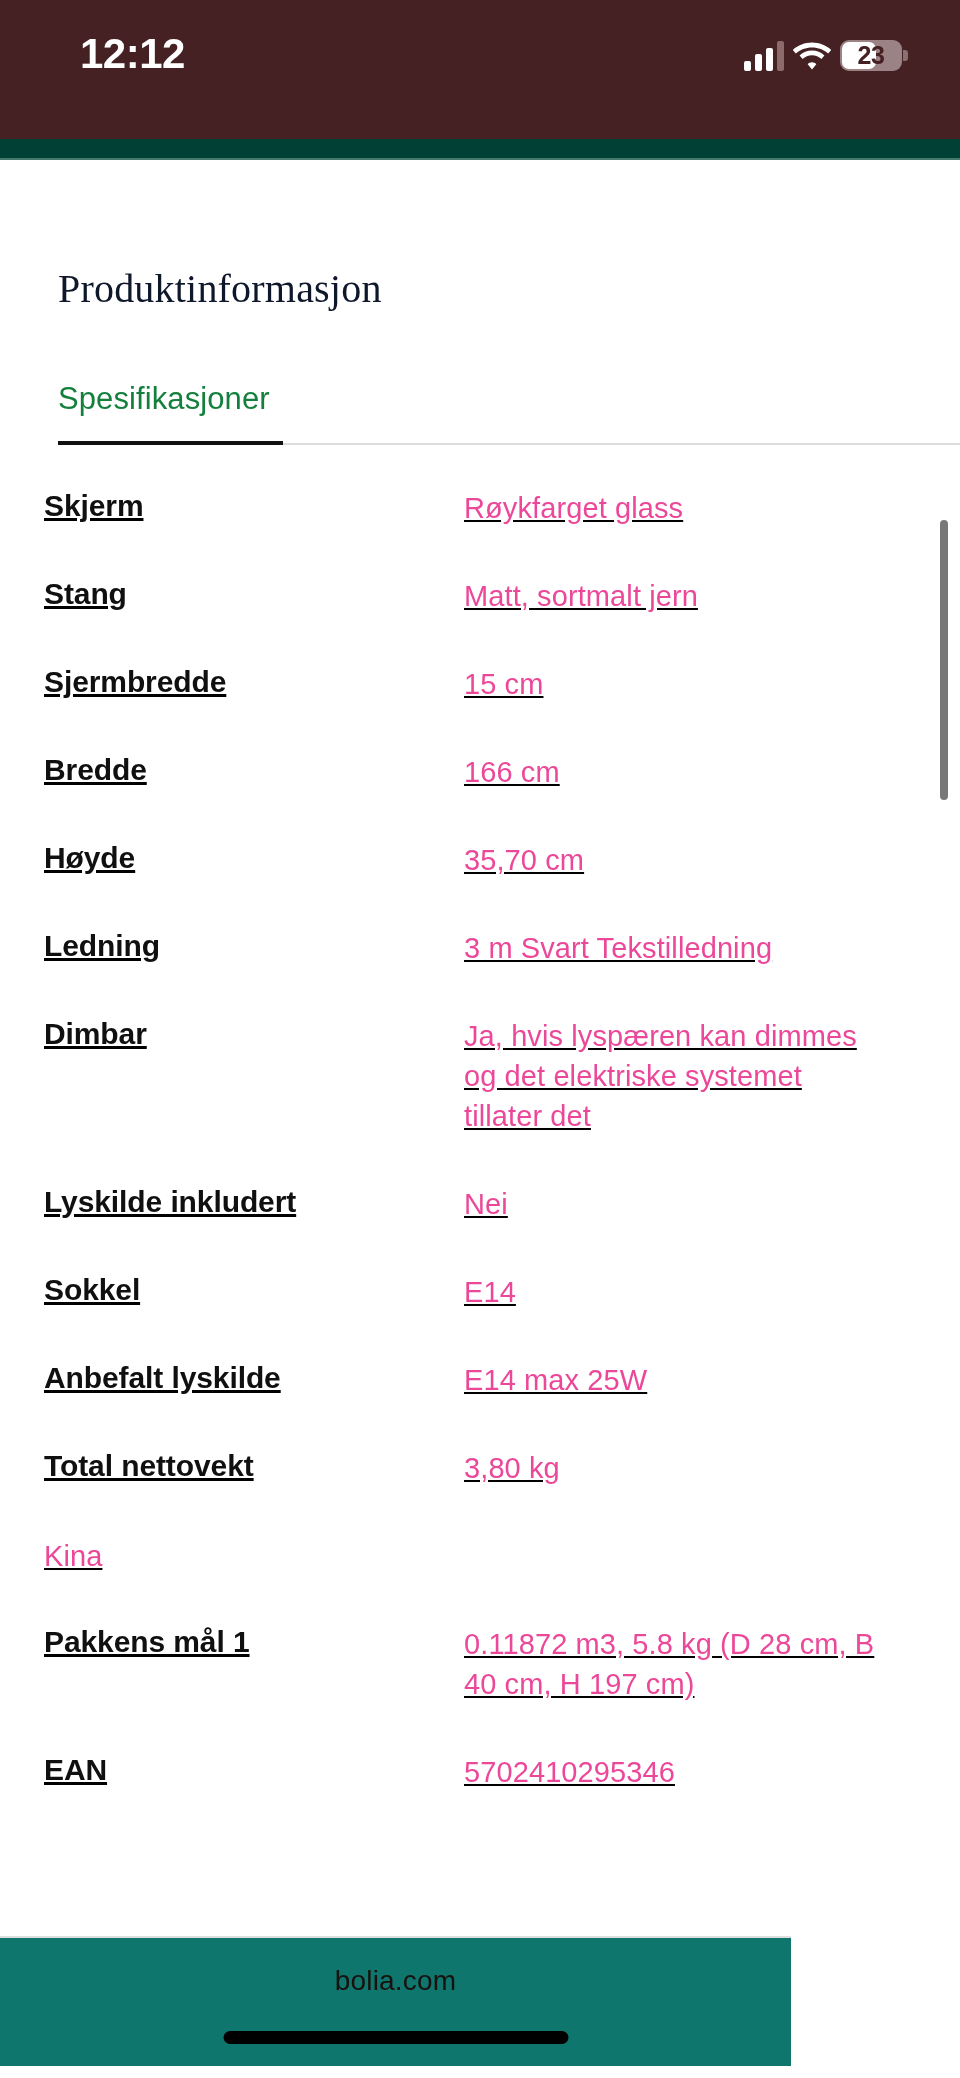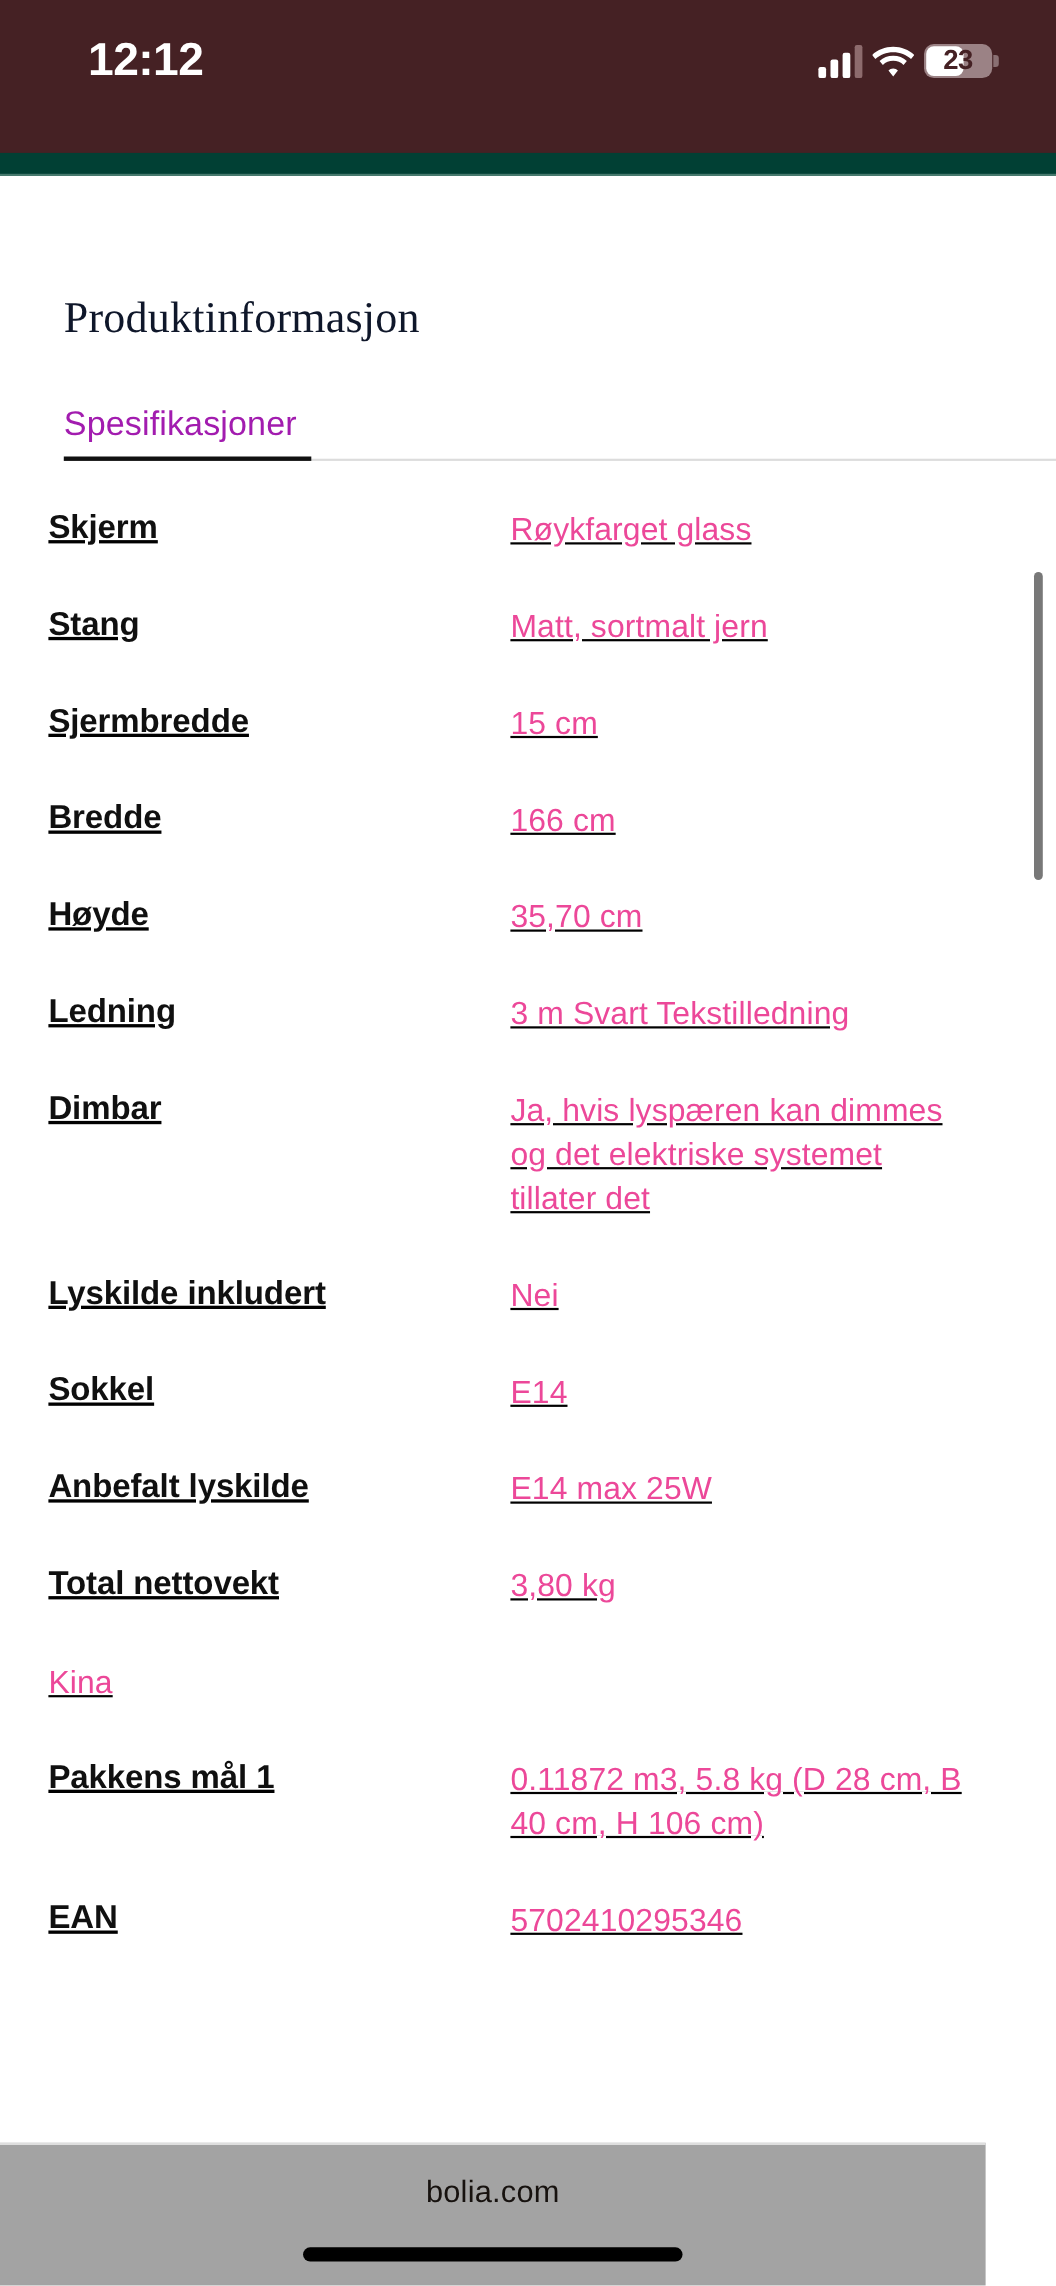--- a/index.html
+++ b/index.html
@@ -169,9 +169,10 @@
   .tab {
     display: inline-block;
     font-size: 31px;
-    color: #a21caf;
-    padding-bottom: 16px;
+    color: #15803d;
+    padding-bottom: 28px;
     letter-spacing: 0.1px;
+    margin-top: 14px;
   }
   .tab-rule {
     position: absolute;

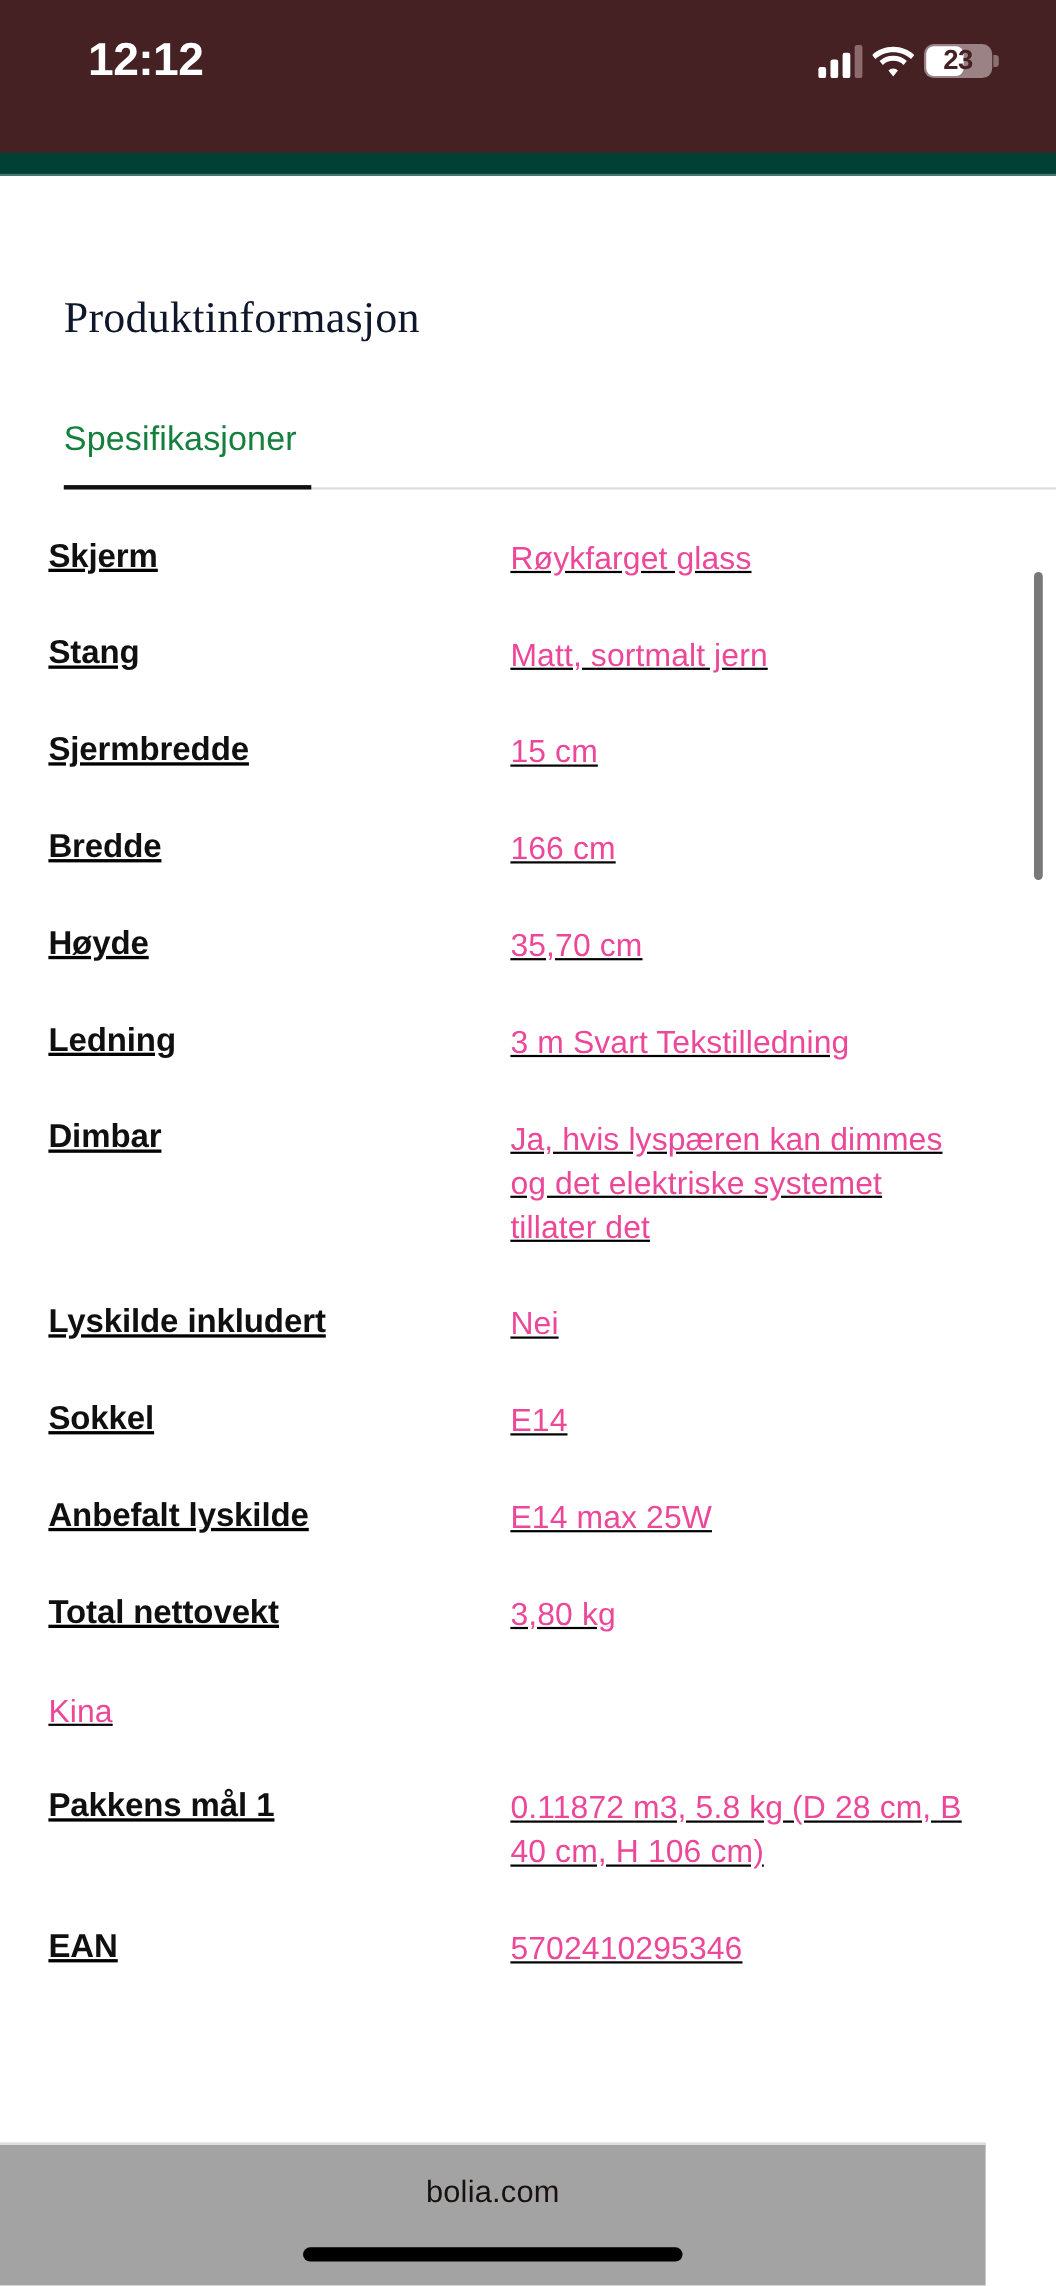--- a/index.html
+++ b/index.html
@@ -366,7 +366,7 @@
         </div>
         <div class="spec-row">
           <div class="spec-label">Pakkens mål 1</div>
-          <div class="spec-value">0.11872 m3, 5.8 kg (D 28 cm, B 40 cm, H 106 cm)</div>
+          <div class="spec-value">0.11872 m3, 5.8 kg (D 28 cm, B 40 cm, H 197 cm)</div>
         </div>
         <div class="spec-row">
           <div class="spec-label">EAN</div>

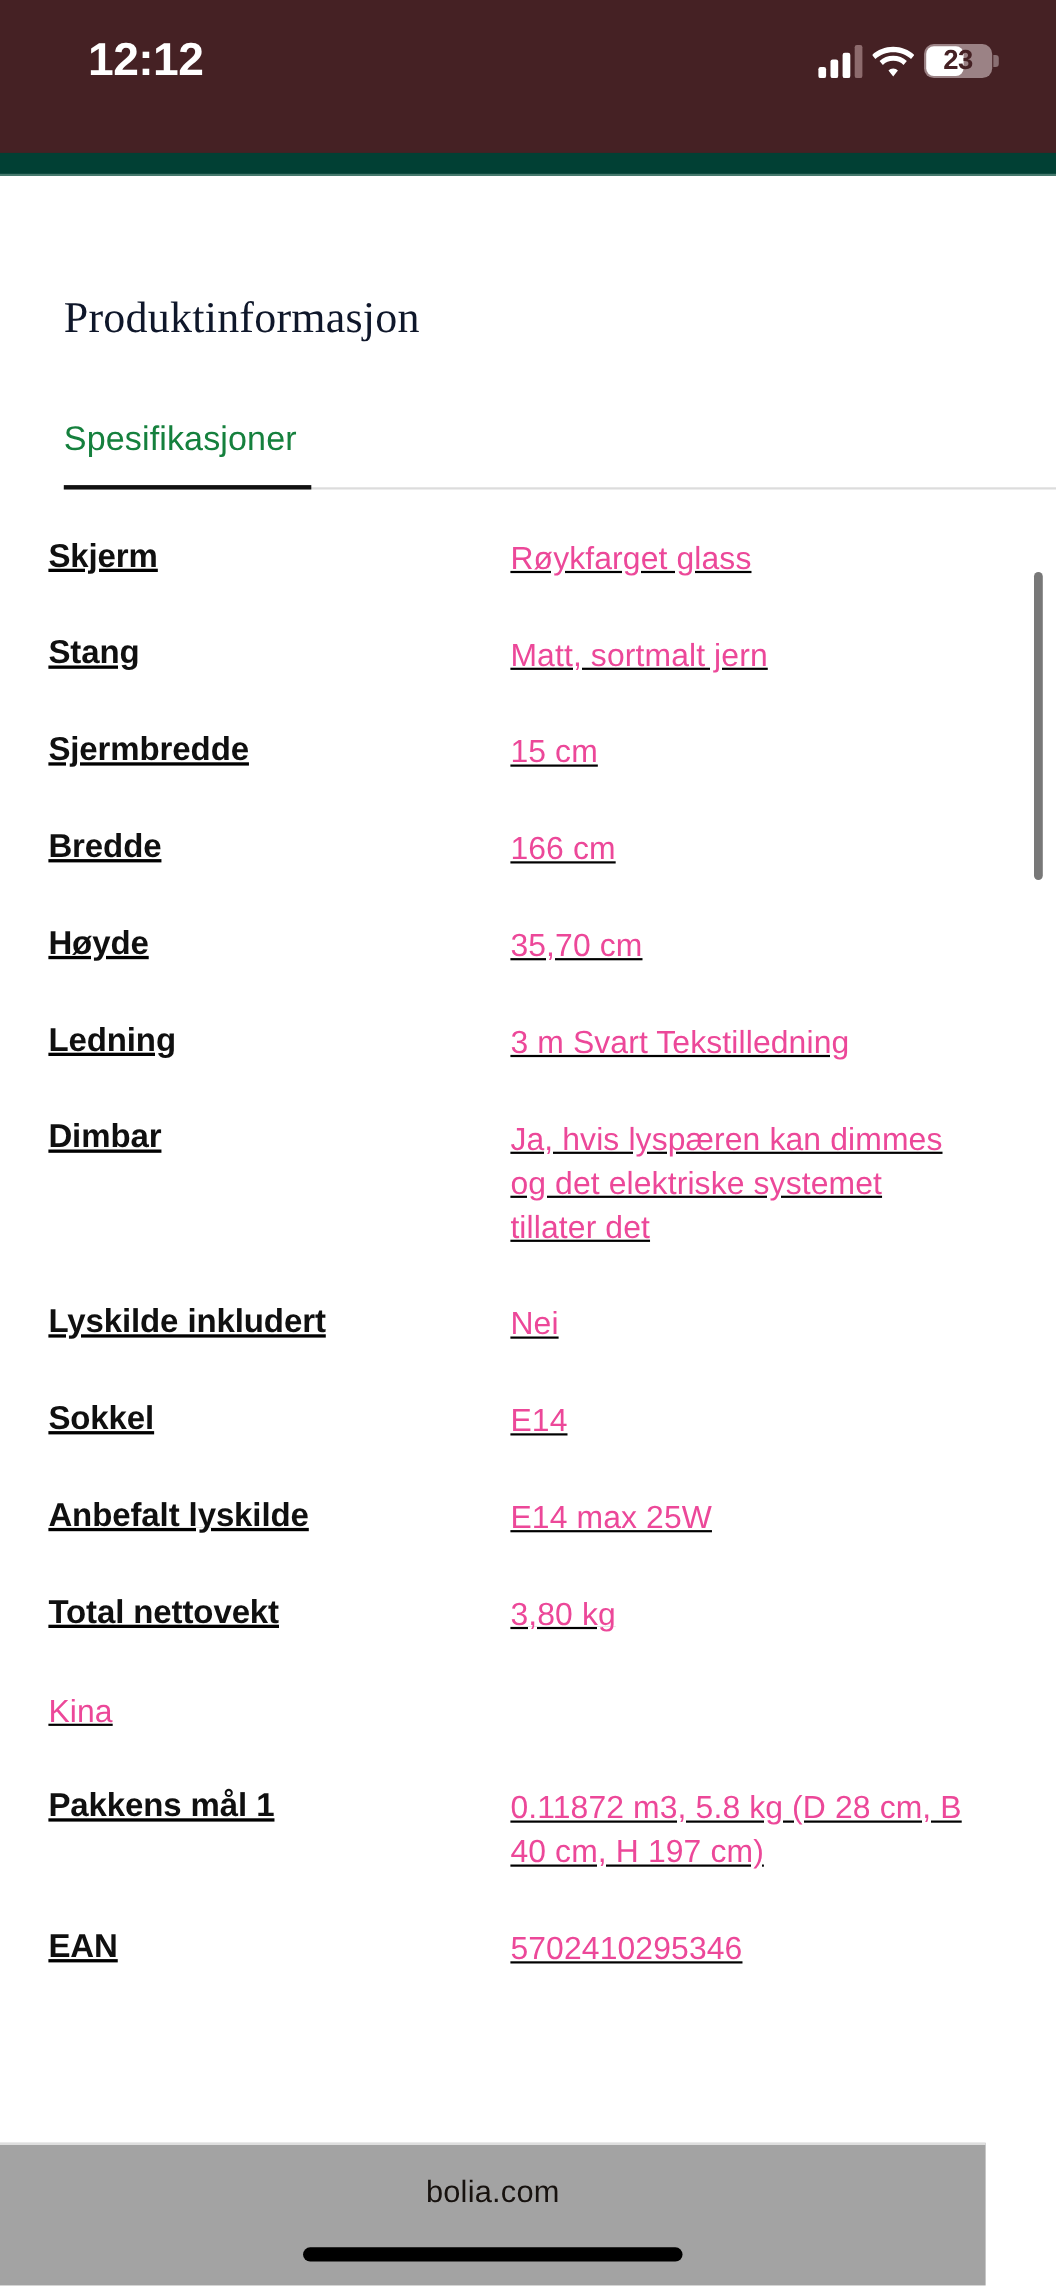--- a/index.html
+++ b/index.html
@@ -242,10 +242,10 @@
   .footer {
     position: absolute;
     left: 0;
-    bottom: 0;
-    width: 896px;
+    bottom: 12px;
+    width: 791px;
     height: 130px;
-    background: #a3a3a3;
+    background: #0f766e;
     border-top: 2px solid #dedede;
     z-index: 4;
   }

